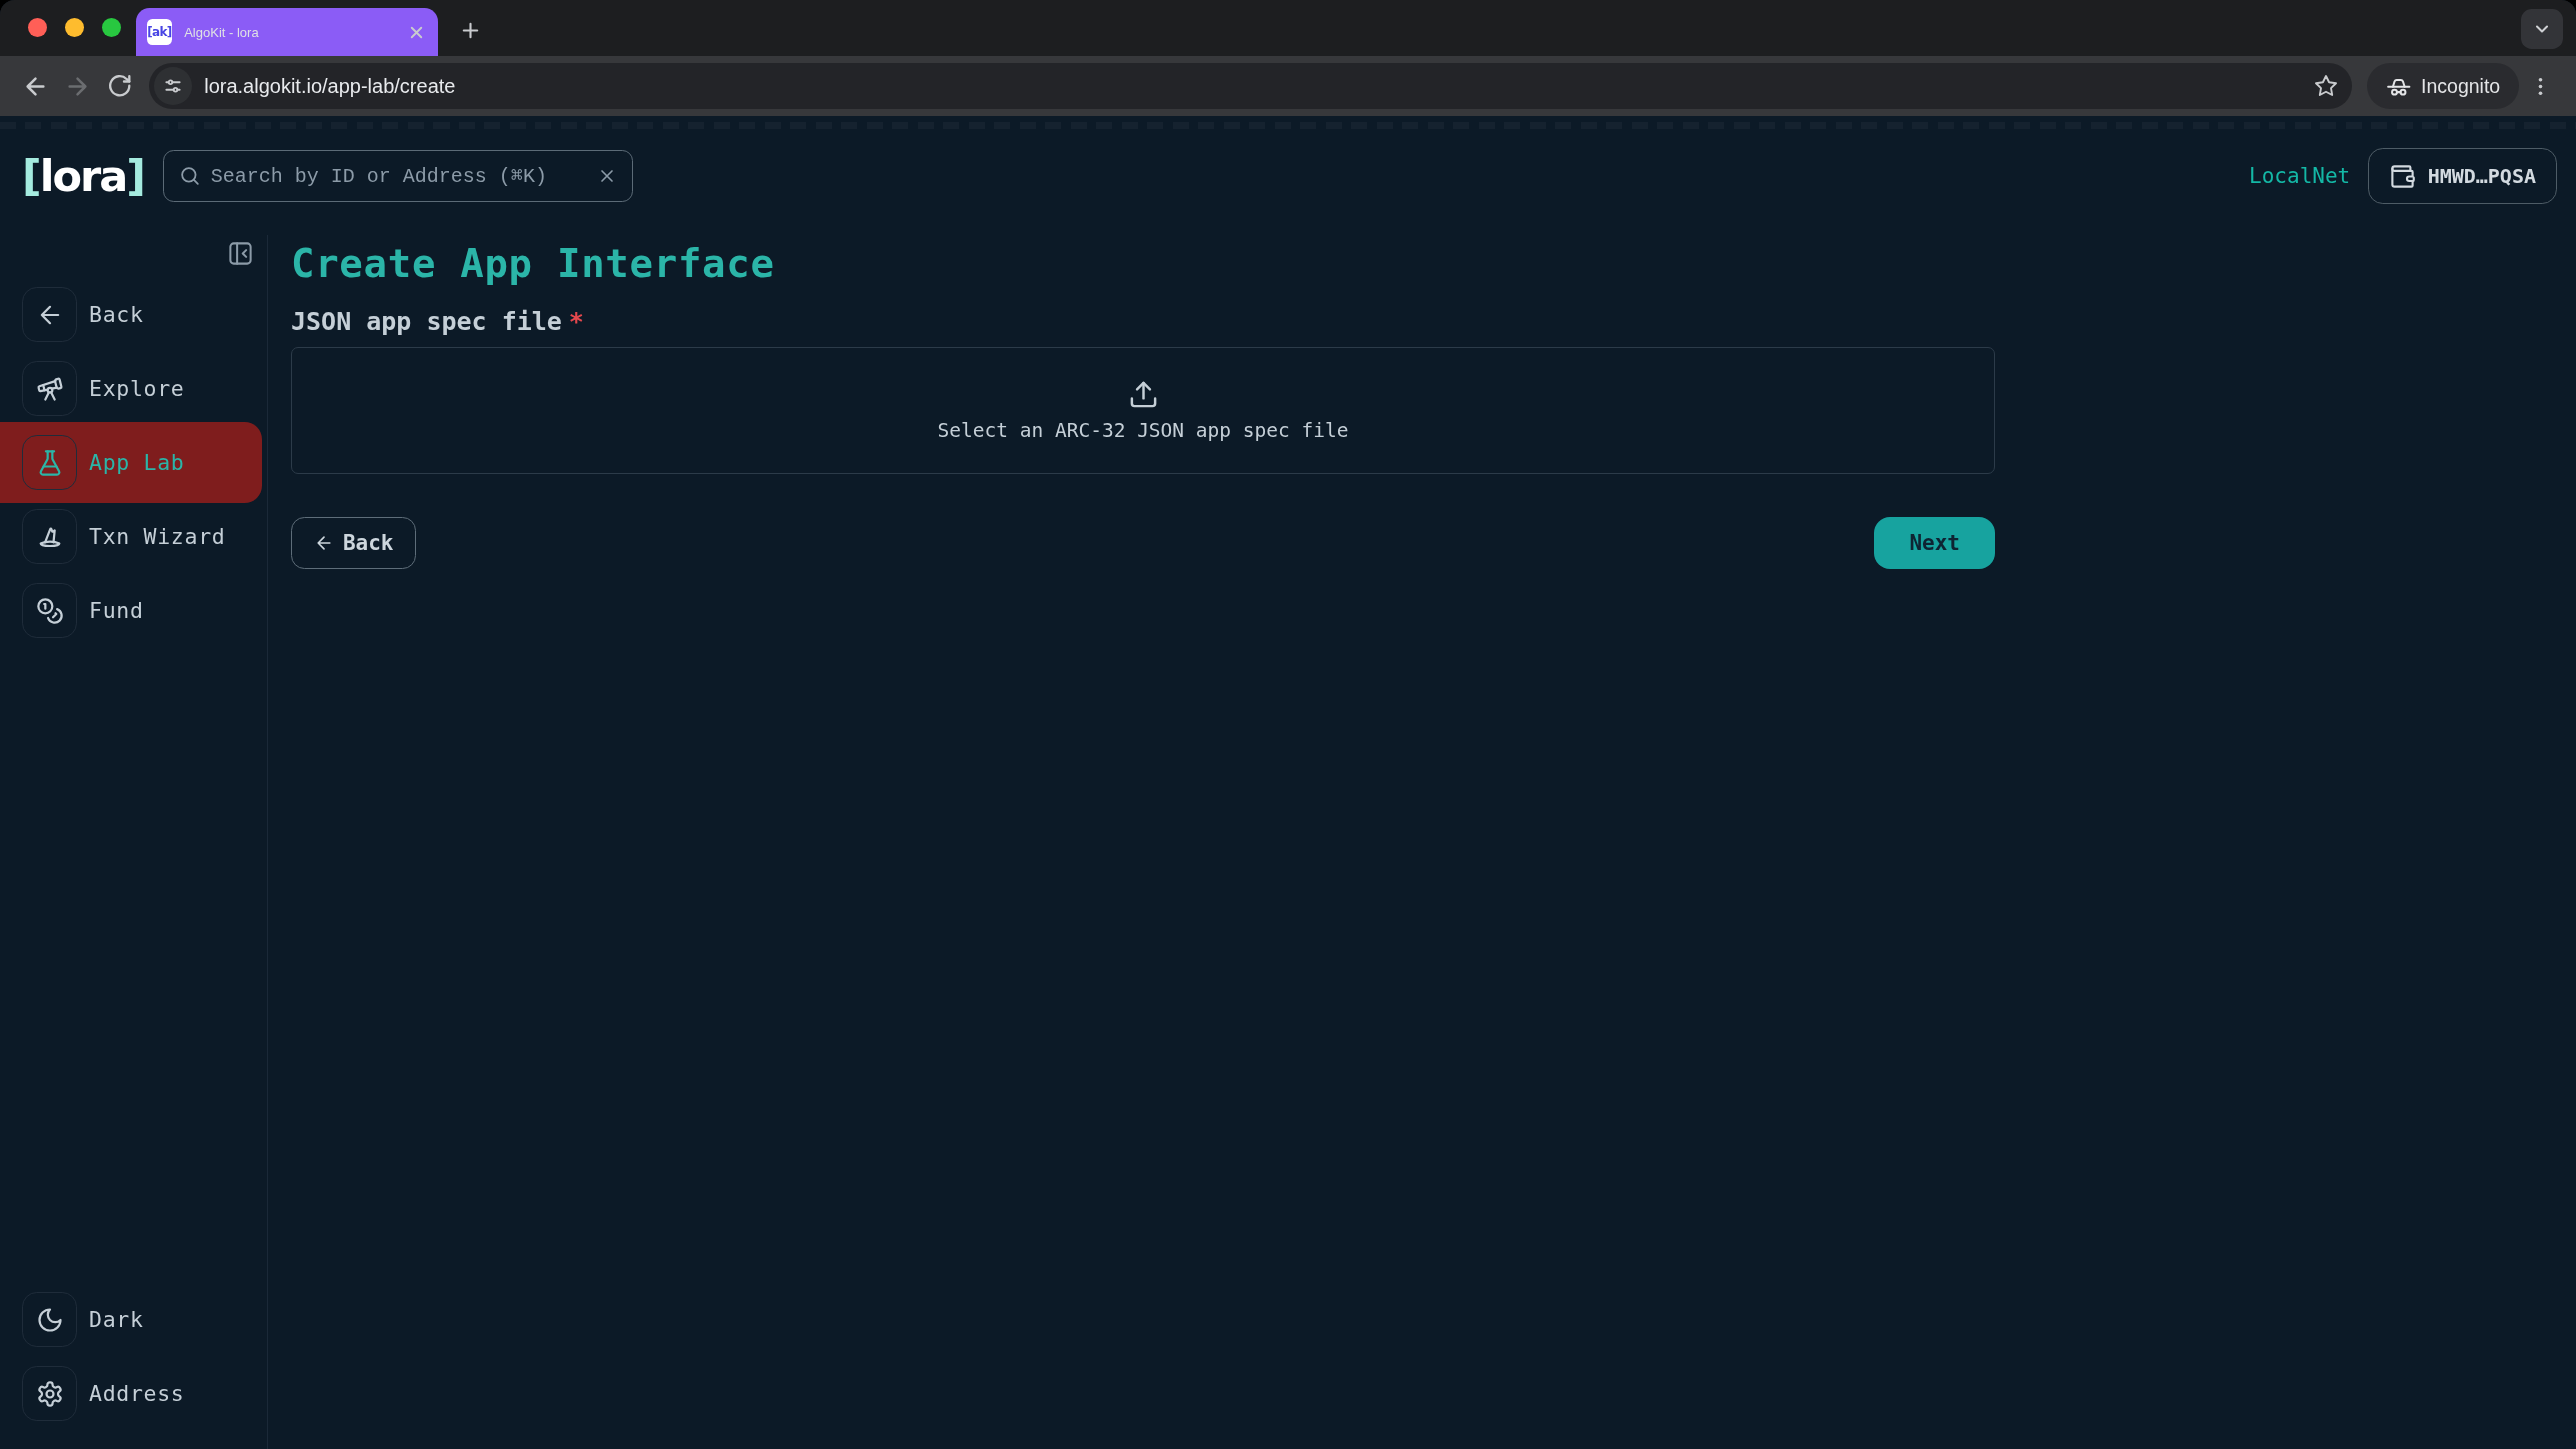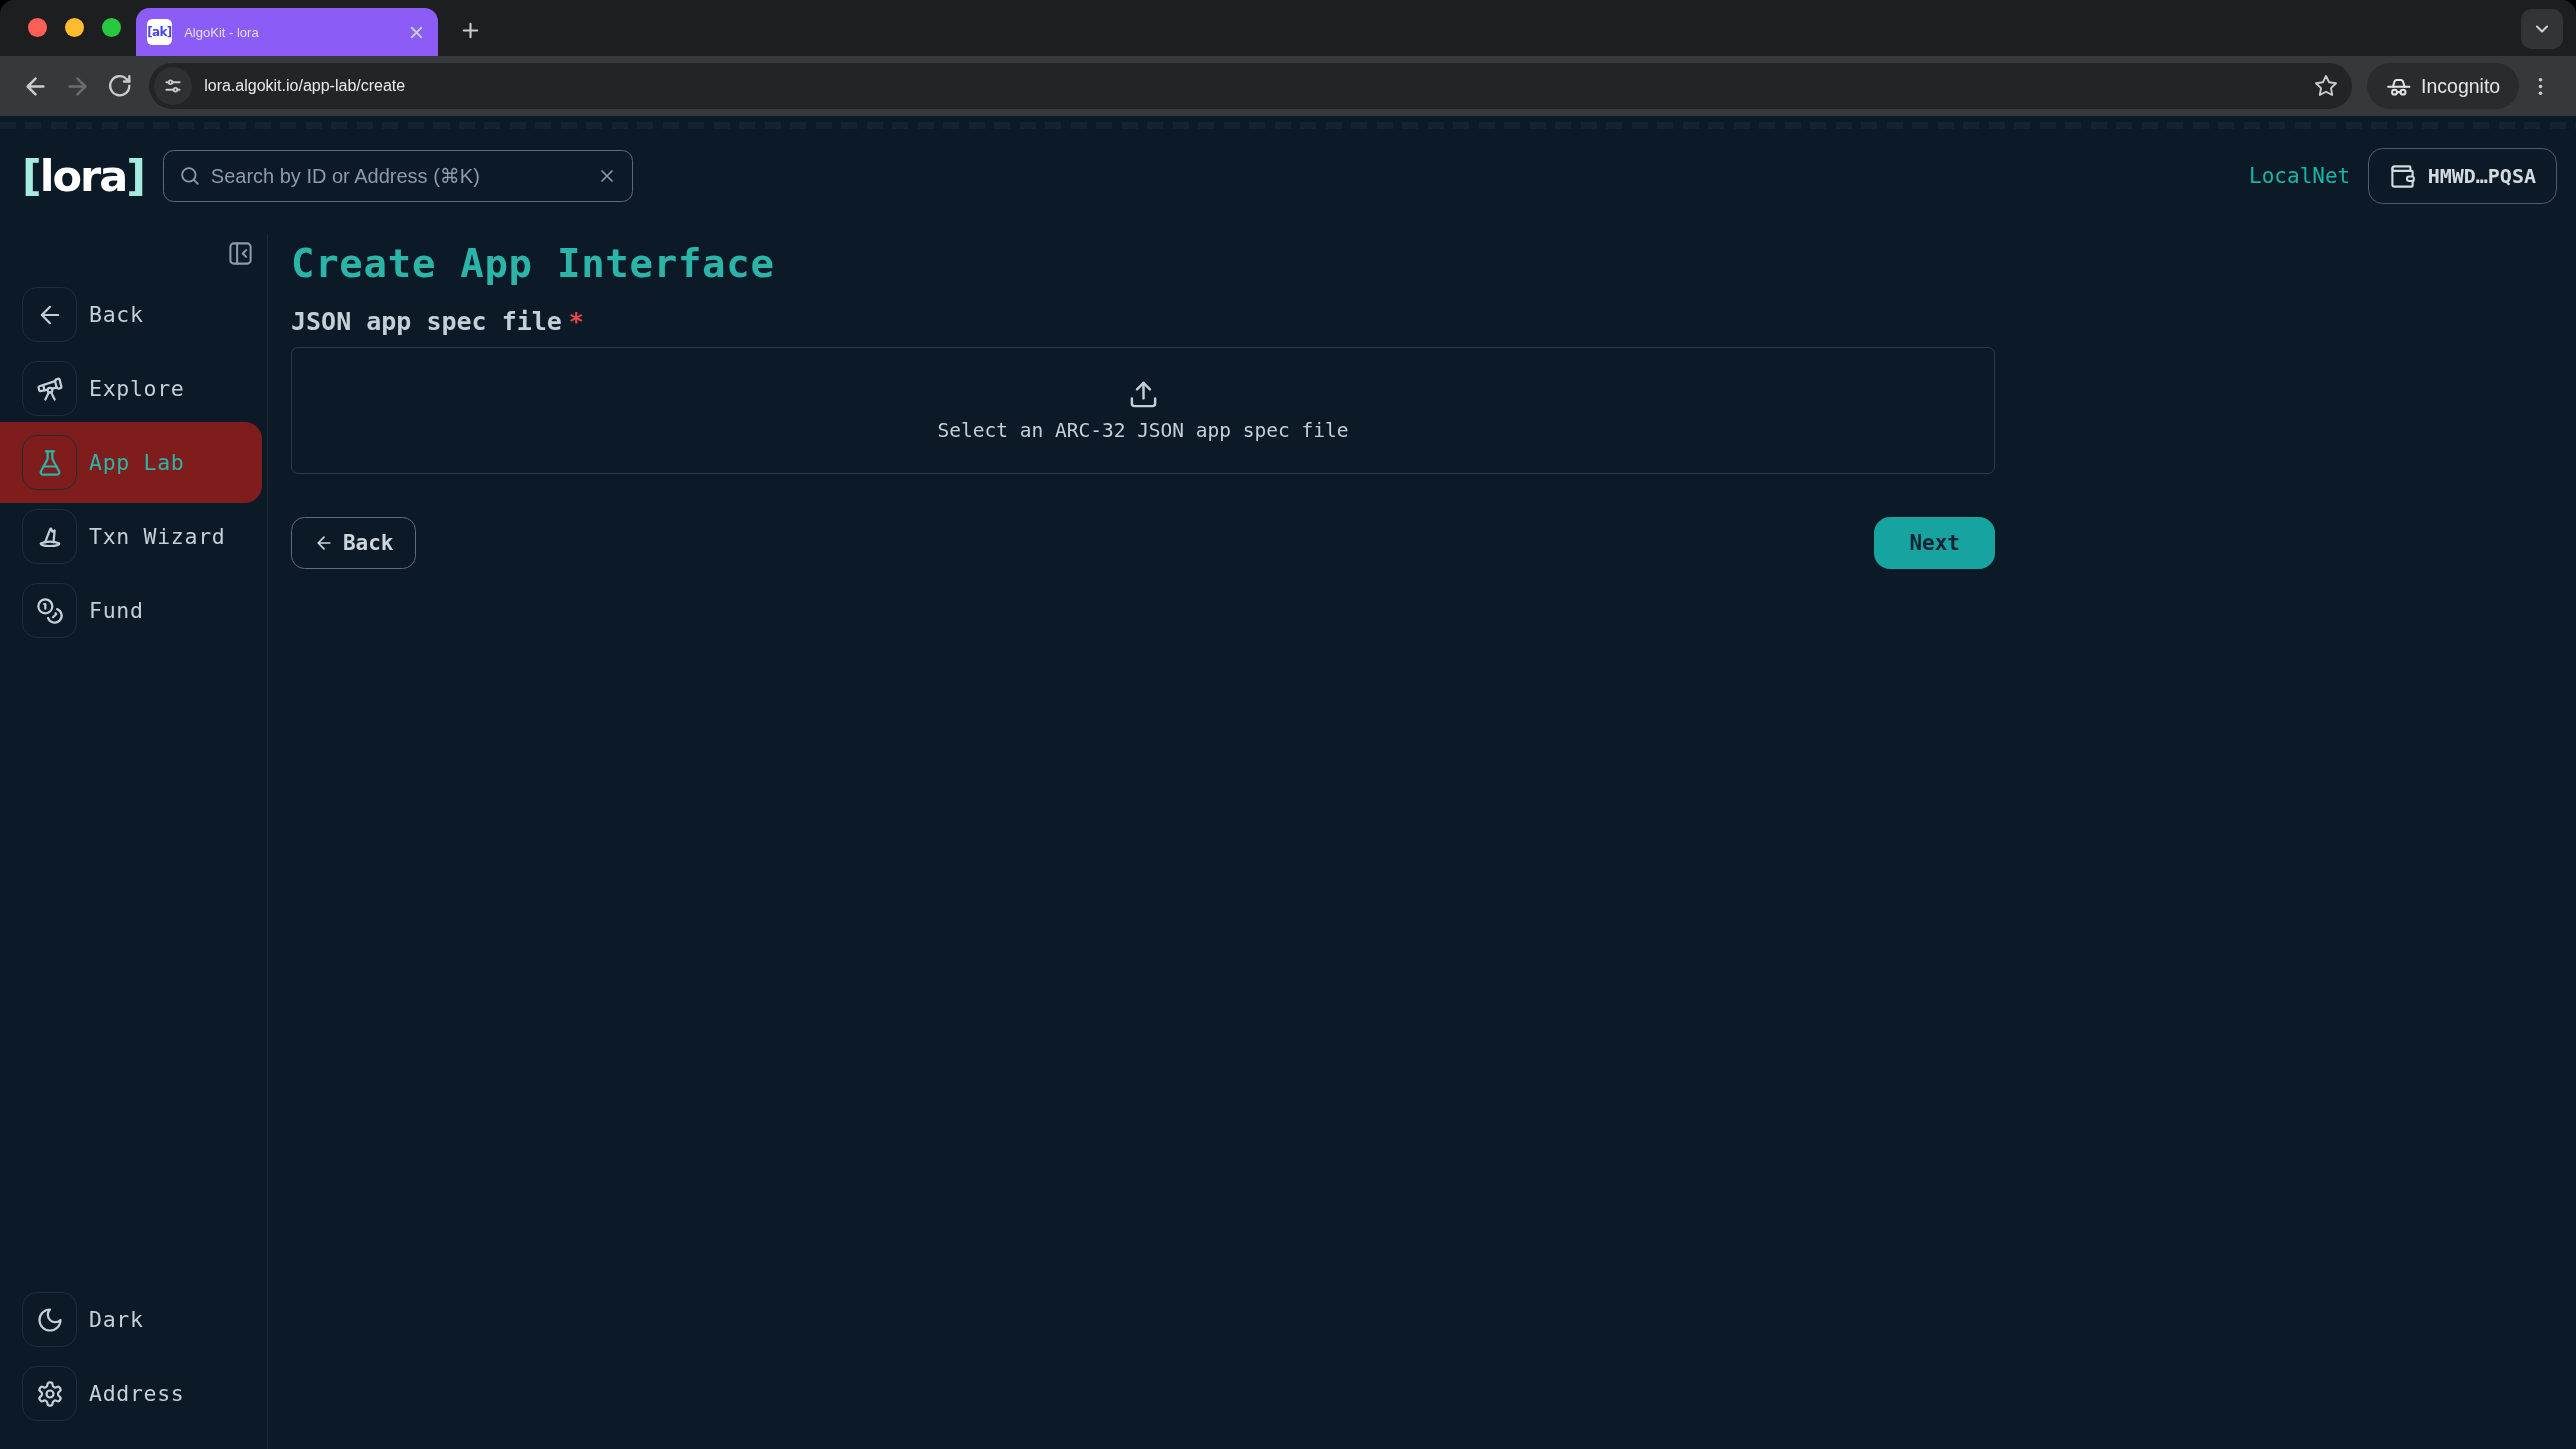--- a/index.html
+++ b/index.html
@@ -34,7 +34,7 @@
              display:flex; align-items:center; padding:0 14.8px 0 5.4px; gap:12px; }
   .tune-wrap { width:38px; height:38px; border-radius:50%; background:#2E3033; display:flex;
                align-items:center; justify-content:center; color:#C9CBCE; flex:none; }
-  .url { font-family:"Liberation Sans",sans-serif; font-size:16px; color:#E8EAED; flex:1; white-space:nowrap; }
+  .url { font-family:"Liberation Sans",sans-serif; font-size:20px; color:#E8EAED; flex:1; white-space:nowrap; }
   .incog { height:46px; border-radius:23px; background:#2A2B2F; display:flex; align-items:center; gap:9.4px;
            padding:0 19px; margin-left:6.7px; font-family:"Liberation Sans",sans-serif; font-size:19.5px; color:#E4E5E7; }
 

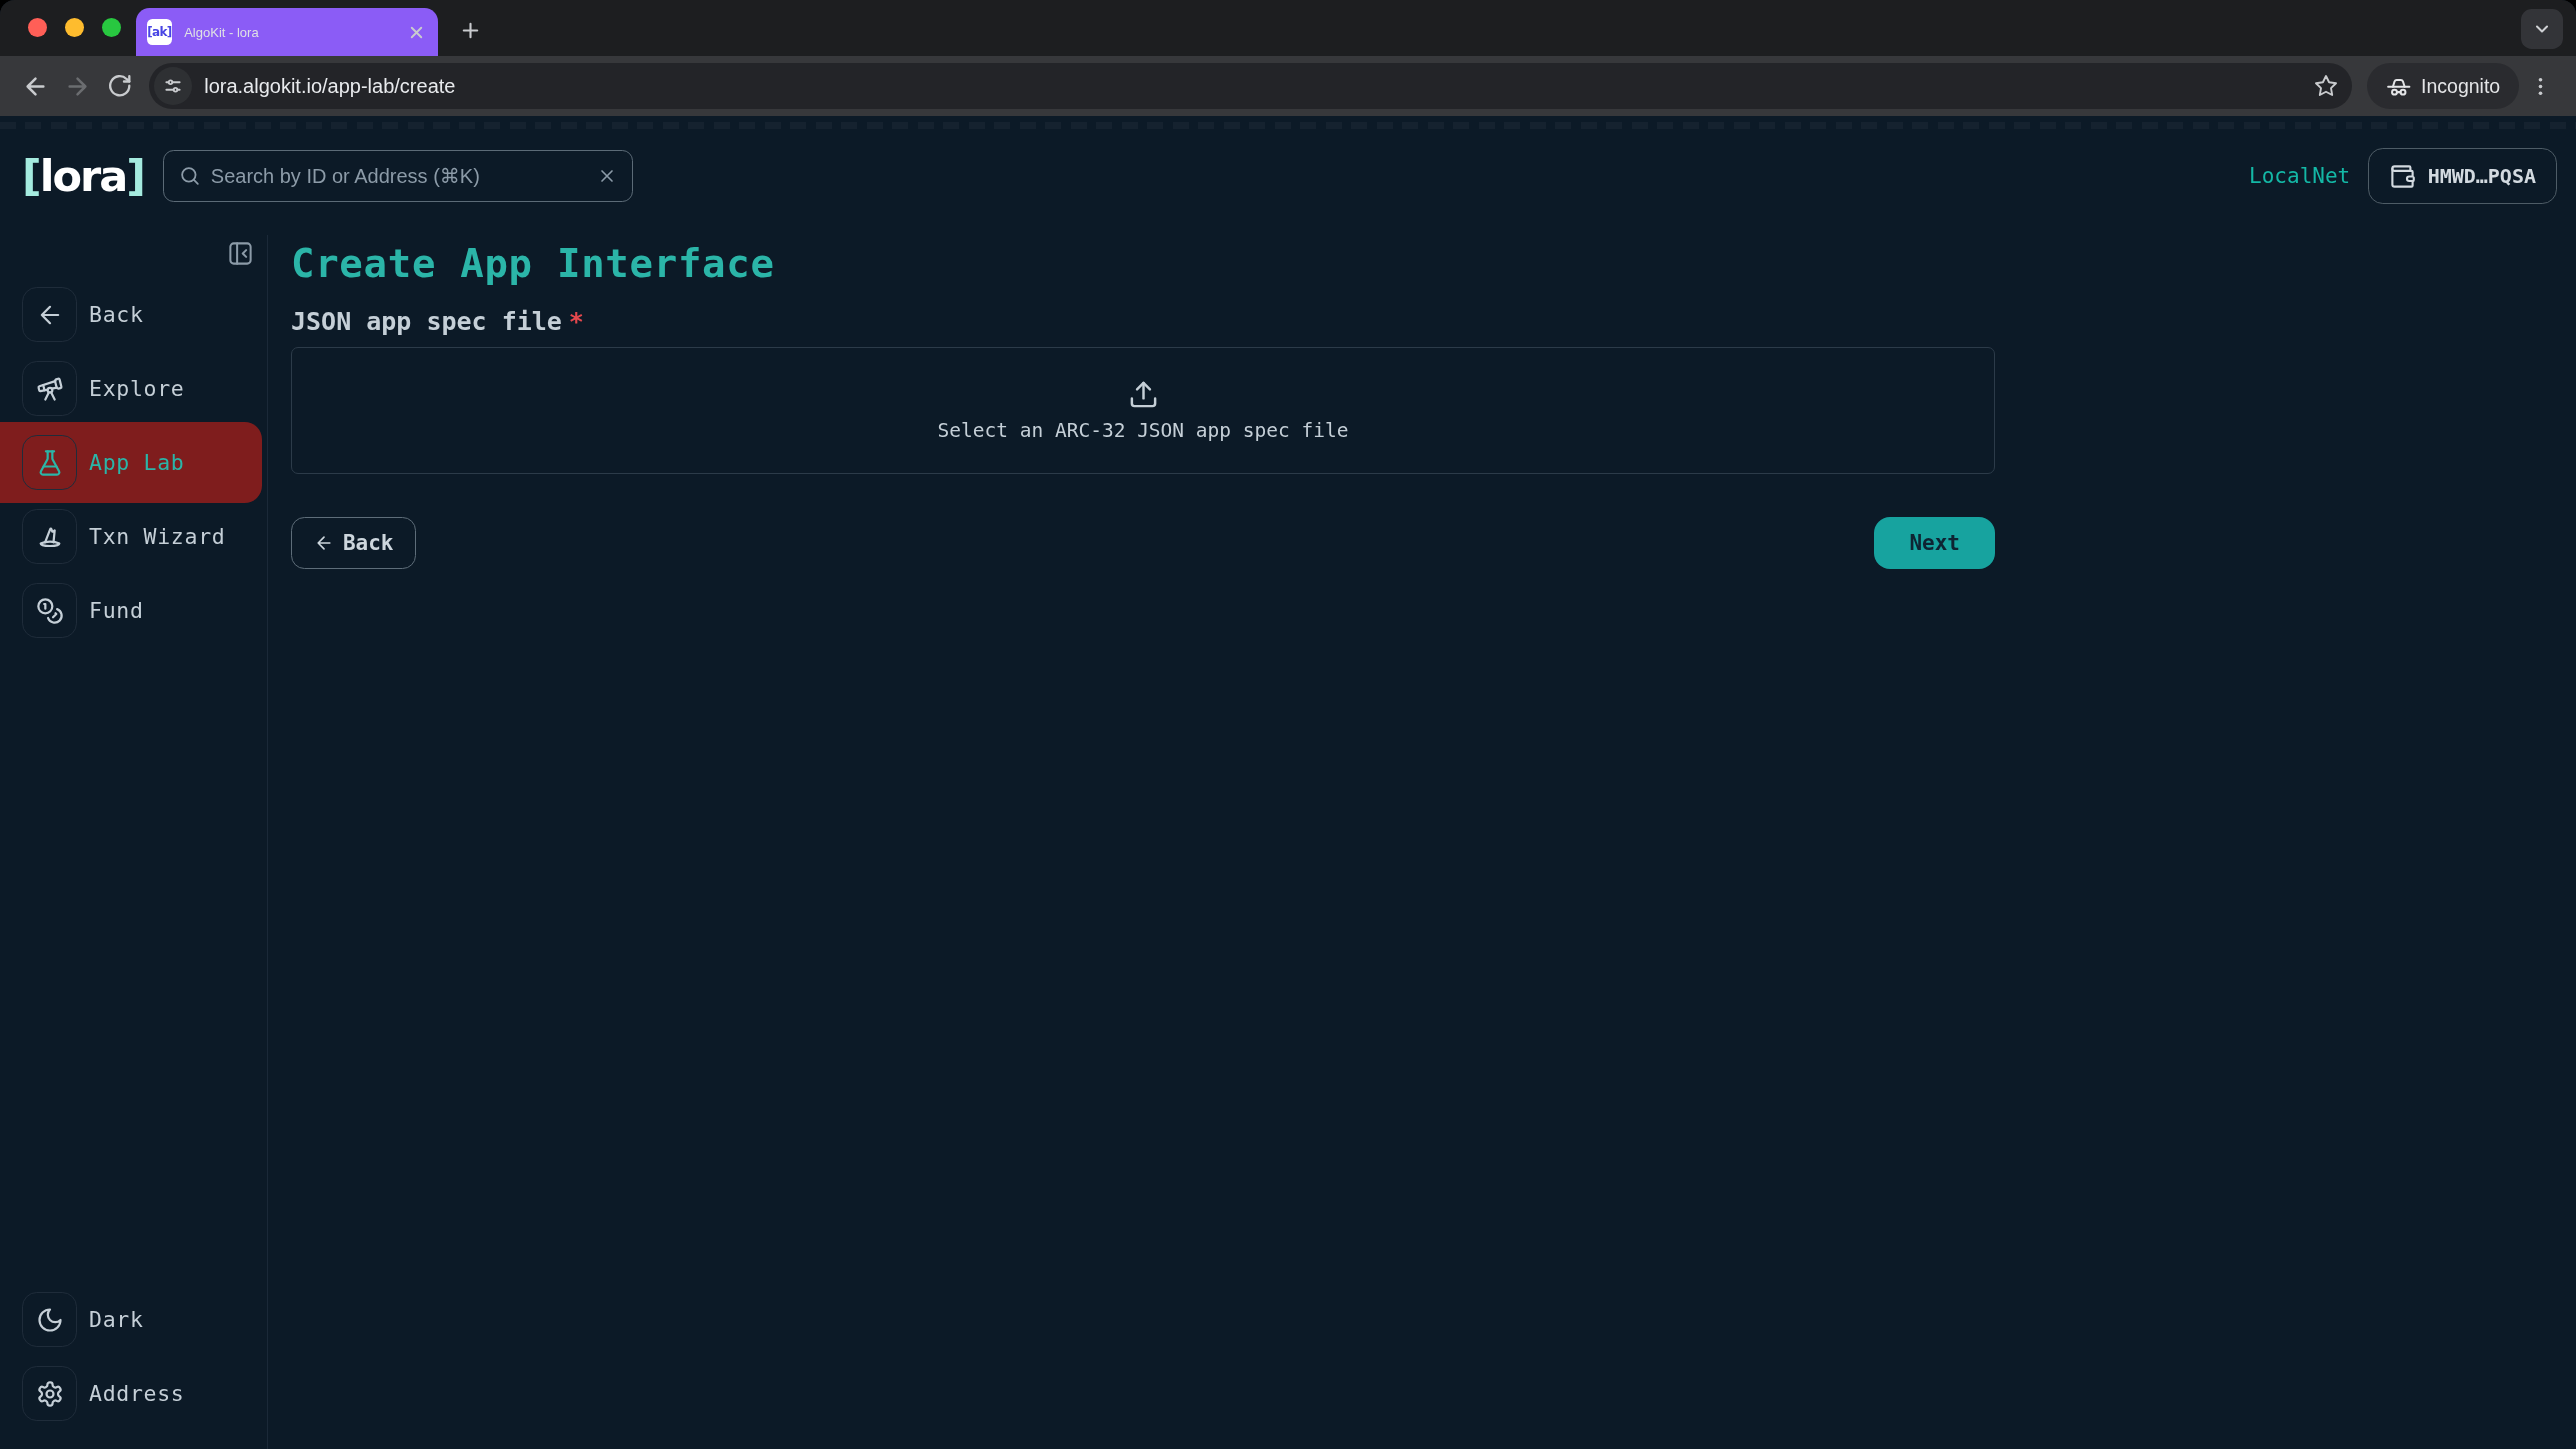--- a/index.html
+++ b/index.html
@@ -51,7 +51,7 @@
   .search { width:470px; height:52px; margin-left:19px; border:1.3px solid #5C6B77; border-radius:10.7px;
             display:flex; align-items:center; padding:0 14.8px; gap:10.7px; color:#8C9BA8; }
   .search input { flex:1; background:transparent; border:none; outline:none; color:#C8D2DA;
-                  font-family:Liberation Sans, sans-serif; font-size:20px; min-width:0; }
+                  font-family:Liberation Mono, monospace; font-size:20px; min-width:0; }
   .search input::placeholder { color:#8C9BA8; }
   .network { margin-left:auto; font-size:21px; color:#14b8a6; }
   .walletbtn { margin-left:17.4px; height:56px; border:1.3px solid #4E5C66; border-radius:14.8px; background:none;

